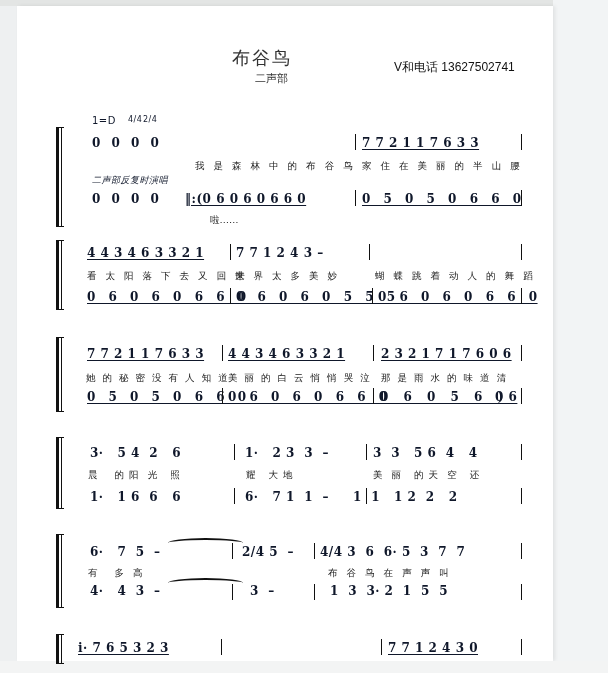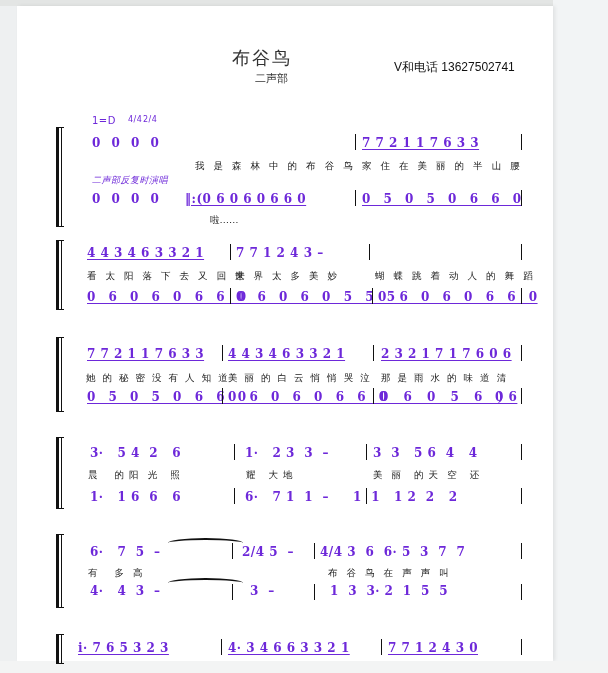--- a/index.html
+++ b/index.html
@@ -28,7 +28,7 @@
   }
   .brace::after { content:""; position:absolute; left:2px; top:0; bottom:0; border-left:1px solid #111; }
   .row { position:absolute; left:0; width:608px; height:16px; white-space:nowrap; }
-  .notes { font-family:"DejaVu Serif", serif; font-weight:bold; font-size:12px; color:#6d28d9; letter-spacing:0.5px; }
+  .notes { font-family:"DejaVu Serif", serif; font-weight:bold; font-size:12px; color:#0f172a; letter-spacing:0.5px; }
   .lyrics { font-family:"DejaVu Sans", sans-serif; font-size:9.5px; color:#222; letter-spacing:3px; }
   .seg { position:absolute; top:0; }
   .ul { text-decoration: underline; text-underline-offset:2px; }

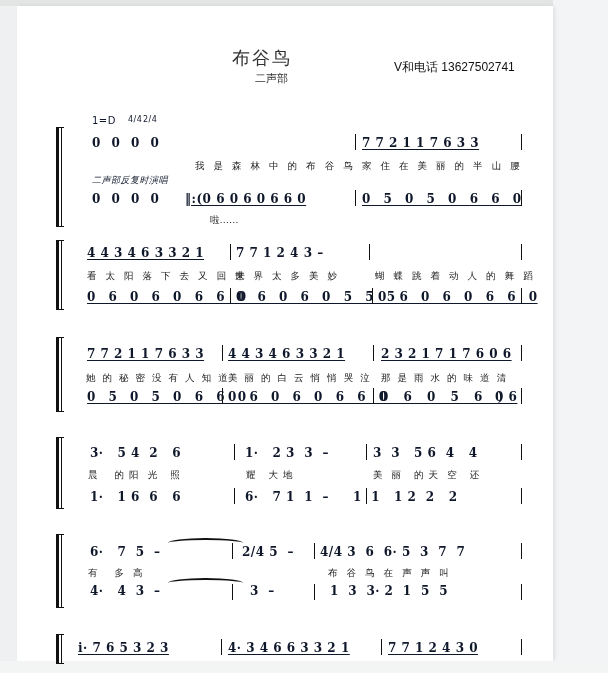--- a/index.html
+++ b/index.html
@@ -175,7 +175,6 @@
 <div class="brace" style="top:634px;height:30px"></div>
 <div class="row notes" style="top:641px">
   <span class="seg ul" style="left:78px">i· 7 6 5  3 2  3</span>
-  <span class="seg ul" style="left:228px">4· 3 4 6 6 3 3 2 1</span>
   <span class="seg ul" style="left:388px">7 7 1 2 4  3  0</span>
 </div>
 <div class="bar" style="left:221px;top:639px;height:16px"></div>

